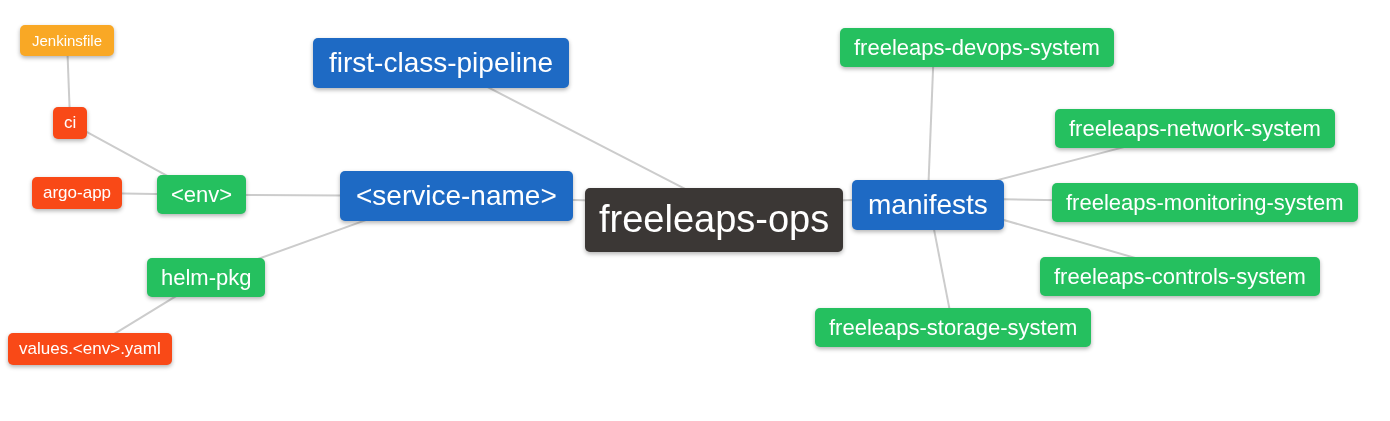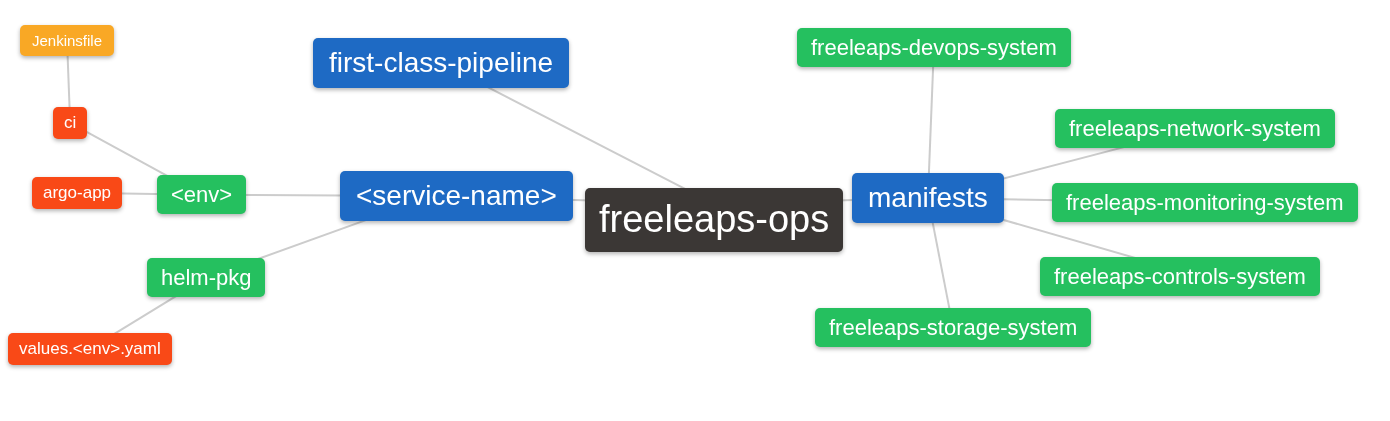--- a/index.html
+++ b/index.html
@@ -76,7 +76,7 @@
 
   <div class="node lvl-1" style="left:852px; top:173px;">manifests</div>
 
-  <div class="node lvl-2" style="left:797px; top:28px;">freeleaps-devops-system</div>
+  <div class="node lvl-2" style="left:840px; top:28px;">freeleaps-devops-system</div>
 
   <div class="node lvl-2" style="left:1055px; top:109px;">freeleaps-network-system</div>
 

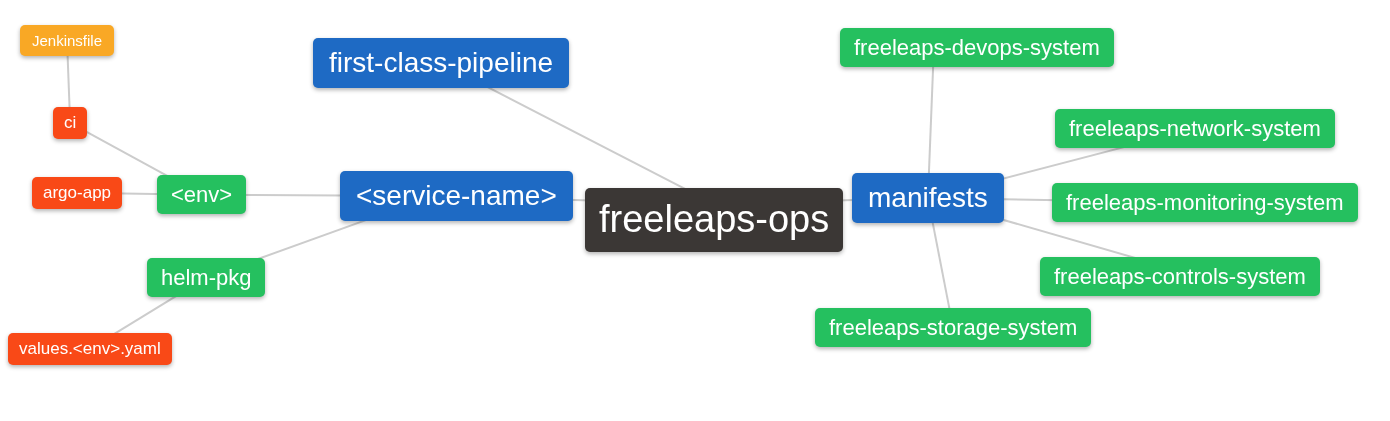--- a/index.html
+++ b/index.html
@@ -74,7 +74,7 @@
 
   <div class="node lvl-root" style="left:585px; top:172px;margin-top:16px;">freeleaps-ops</div>
 
-  <div class="node lvl-1" style="left:852px; top:173px;">manifests</div>
+  <div class="node lvl-1" style="left:852px; top:180px;">manifests</div>
 
   <div class="node lvl-2" style="left:840px; top:28px;">freeleaps-devops-system</div>
 

